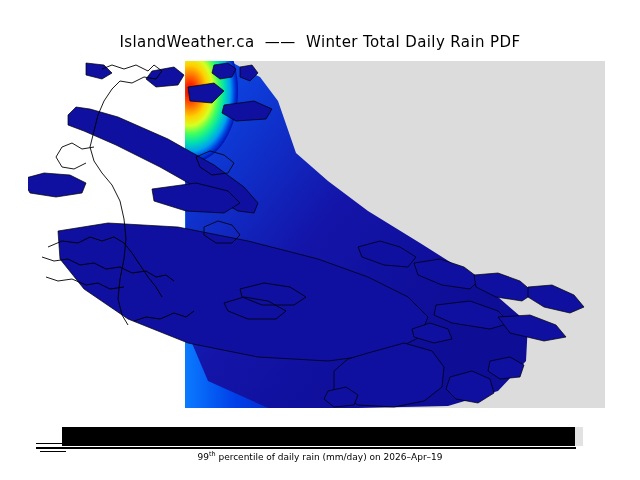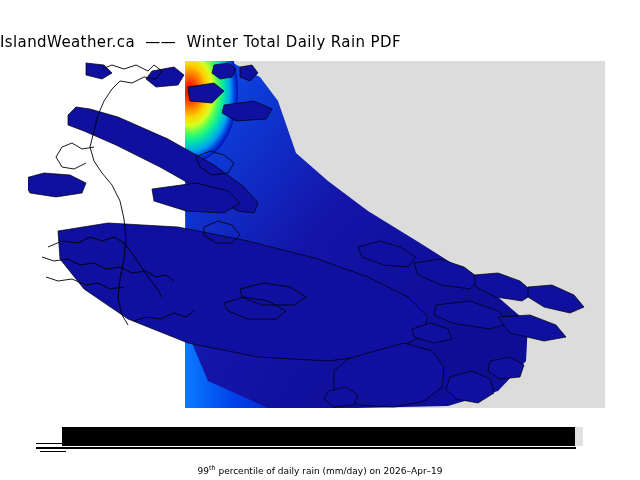--- a/index.html
+++ b/index.html
@@ -30,6 +30,7 @@
     left: 0;
     top: 33px;
     width: 640px;
+    text-align: center;
     font-family: "DejaVu Sans", sans-serif;
     font-size: 15px;
     letter-spacing: 0.4px;

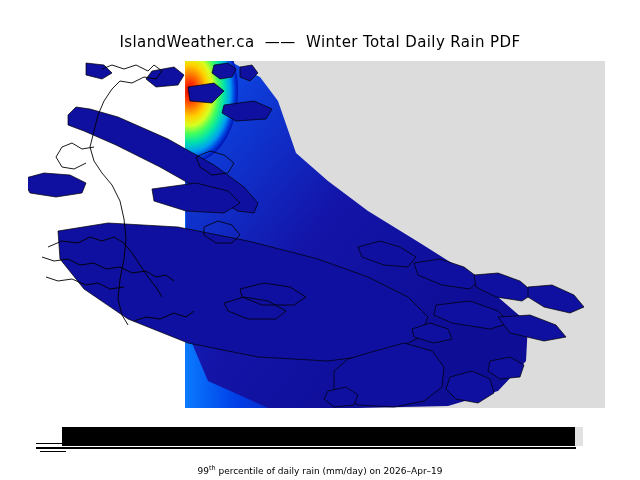--- a/index.html
+++ b/index.html
@@ -118,7 +118,7 @@
   .caption {
     position: absolute;
     left: 0;
-    top: 464px;
+    top: 450px;
     width: 640px;
     text-align: center;
     font-family: "DejaVu Sans", sans-serif;

